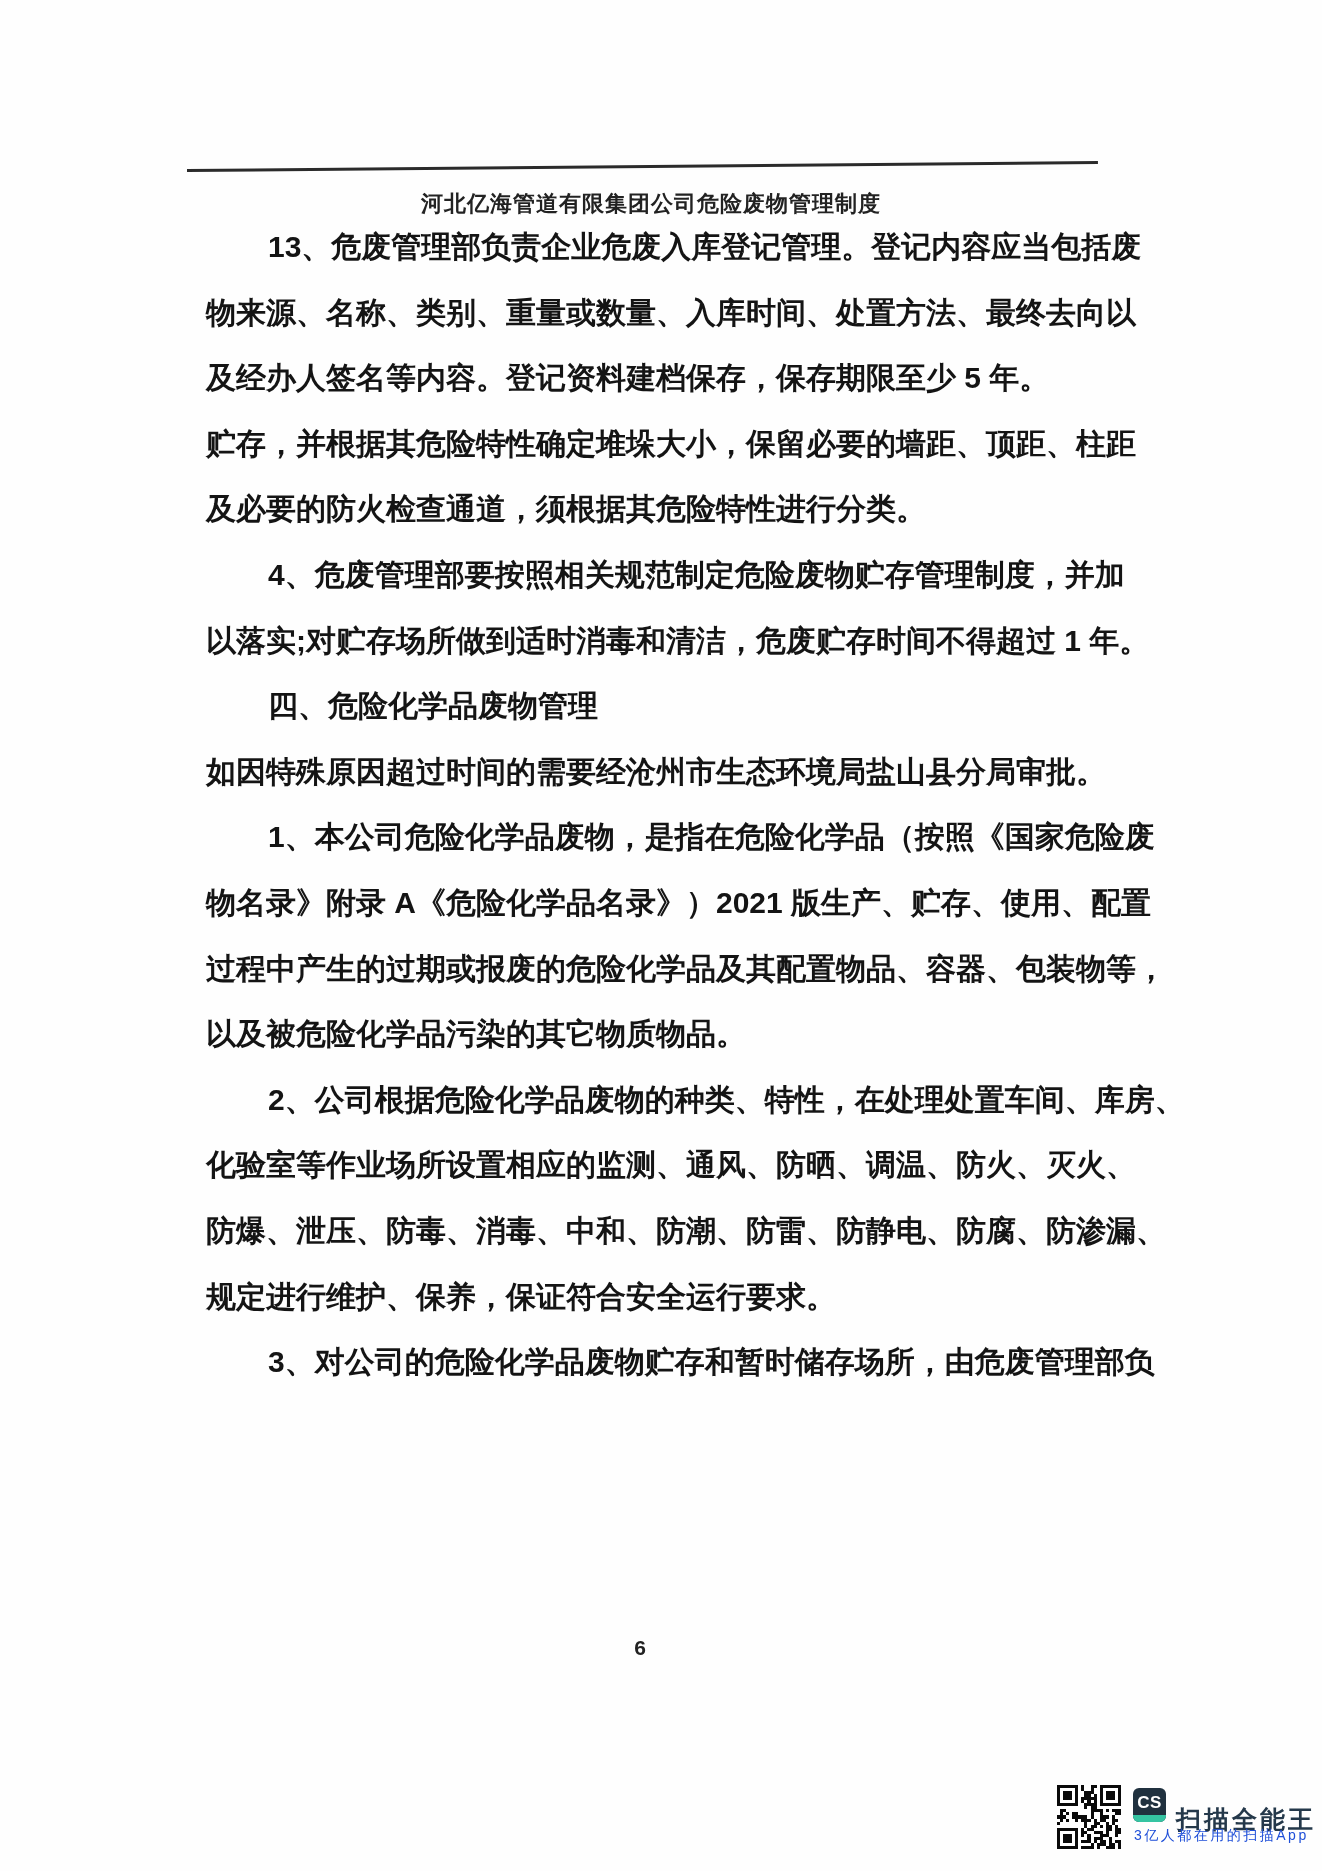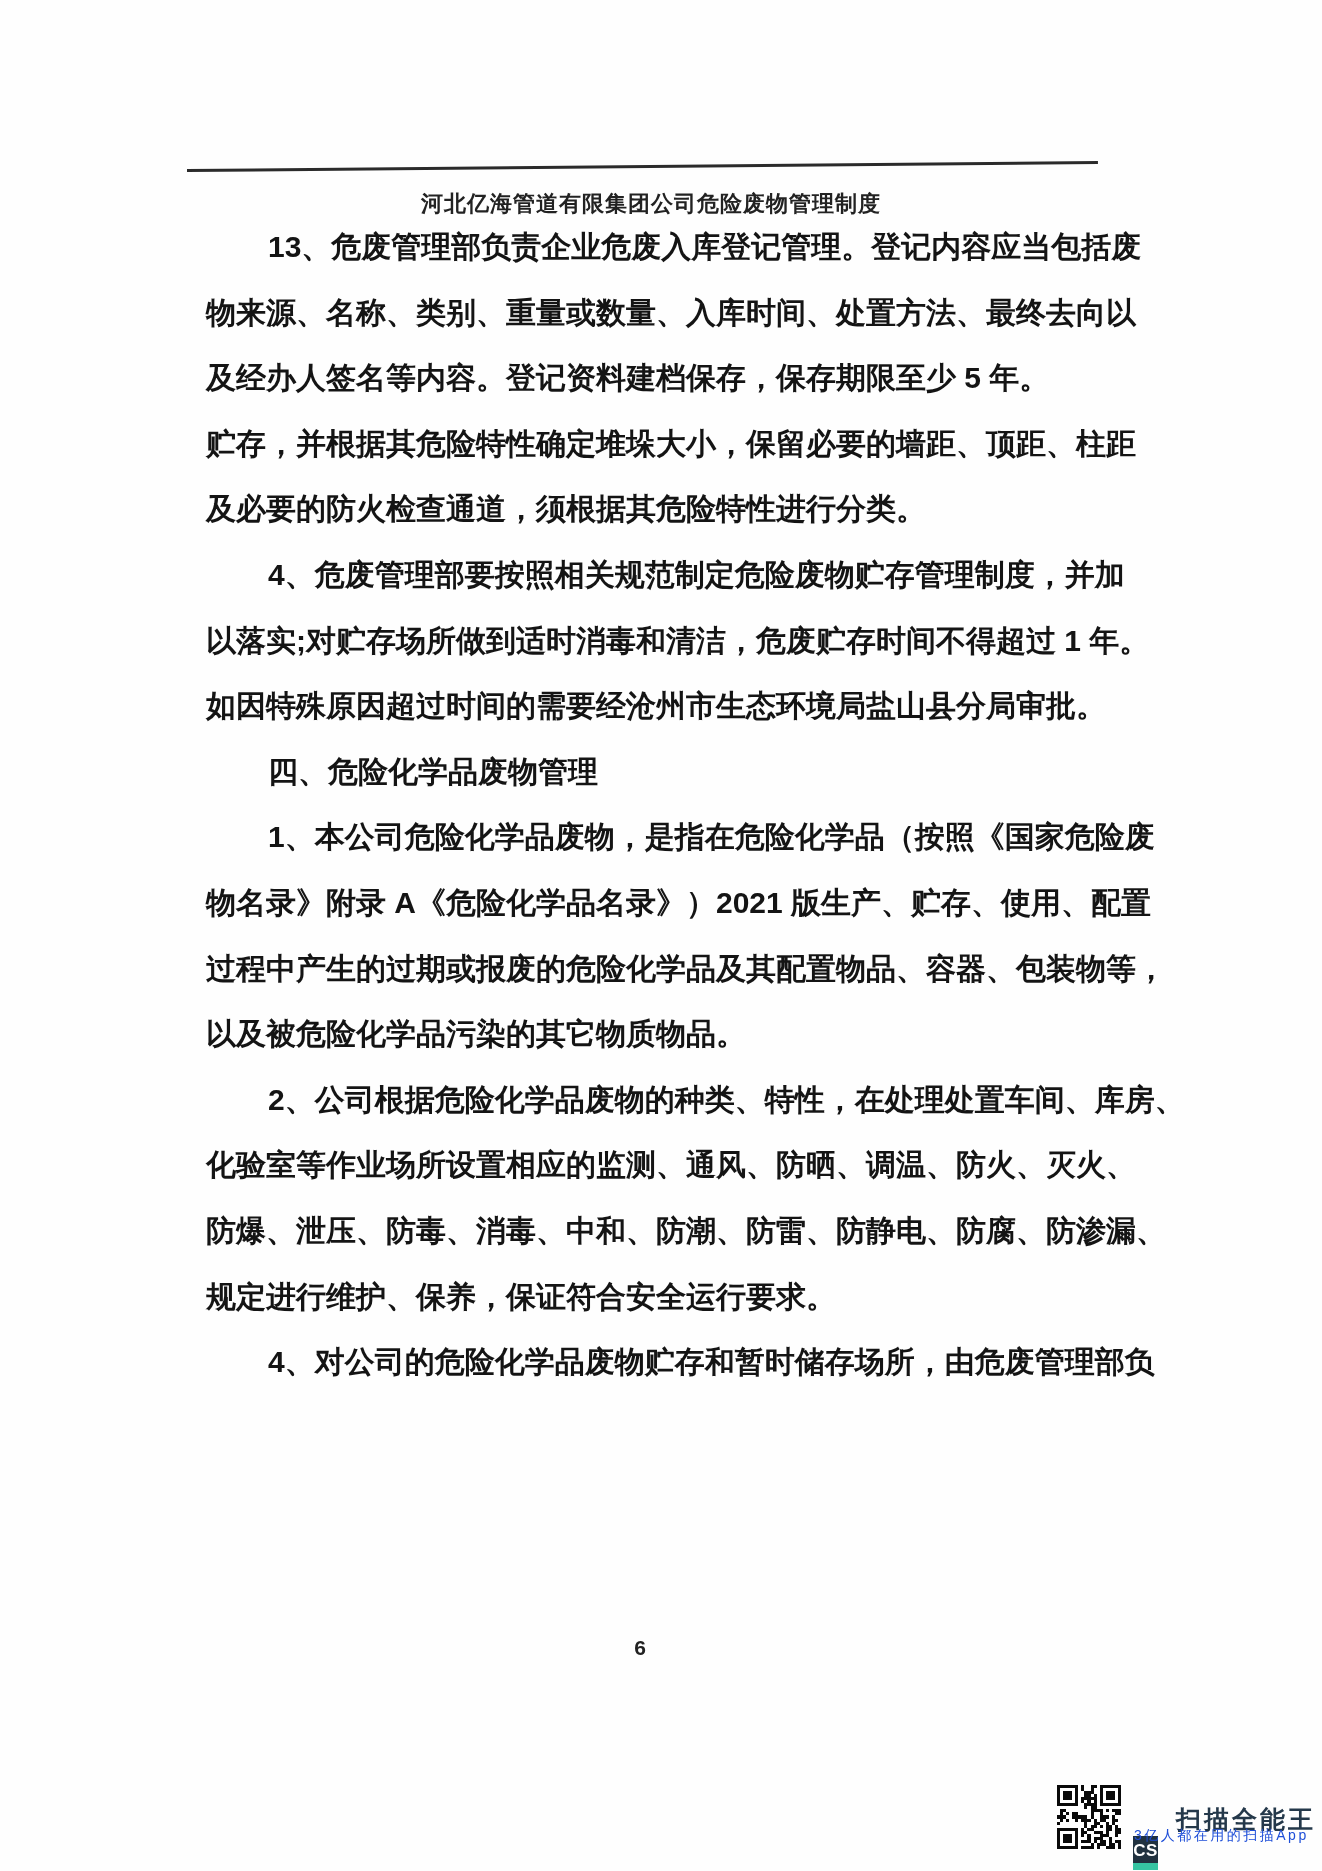--- a/index.html
+++ b/index.html
@@ -82,8 +82,8 @@
     <div class="line">及必要的防火检查通道，须根据其危险特性进行分类。</div>
     <div class="line indent">4、危废管理部要按照相关规范制定危险废物贮存管理制度，并加</div>
     <div class="line">以落实;对贮存场所做到适时消毒和清洁，危废贮存时间不得超过 1 年。</div>
+    <div class="line indent">四、危险化学品废物管理</div>
     <div class="line">如因特殊原因超过时间的需要经沧州市生态环境局盐山县分局审批。</div>
-    <div class="line indent">四、危险化学品废物管理</div>
     <div class="line indent">1、本公司危险化学品废物，是指在危险化学品（按照《国家危险废</div>
     <div class="line">物名录》附录 A《危险化学品名录》）2021 版生产、贮存、使用、配置</div>
     <div class="line">过程中产生的过期或报废的危险化学品及其配置物品、容器、包装物等，</div>

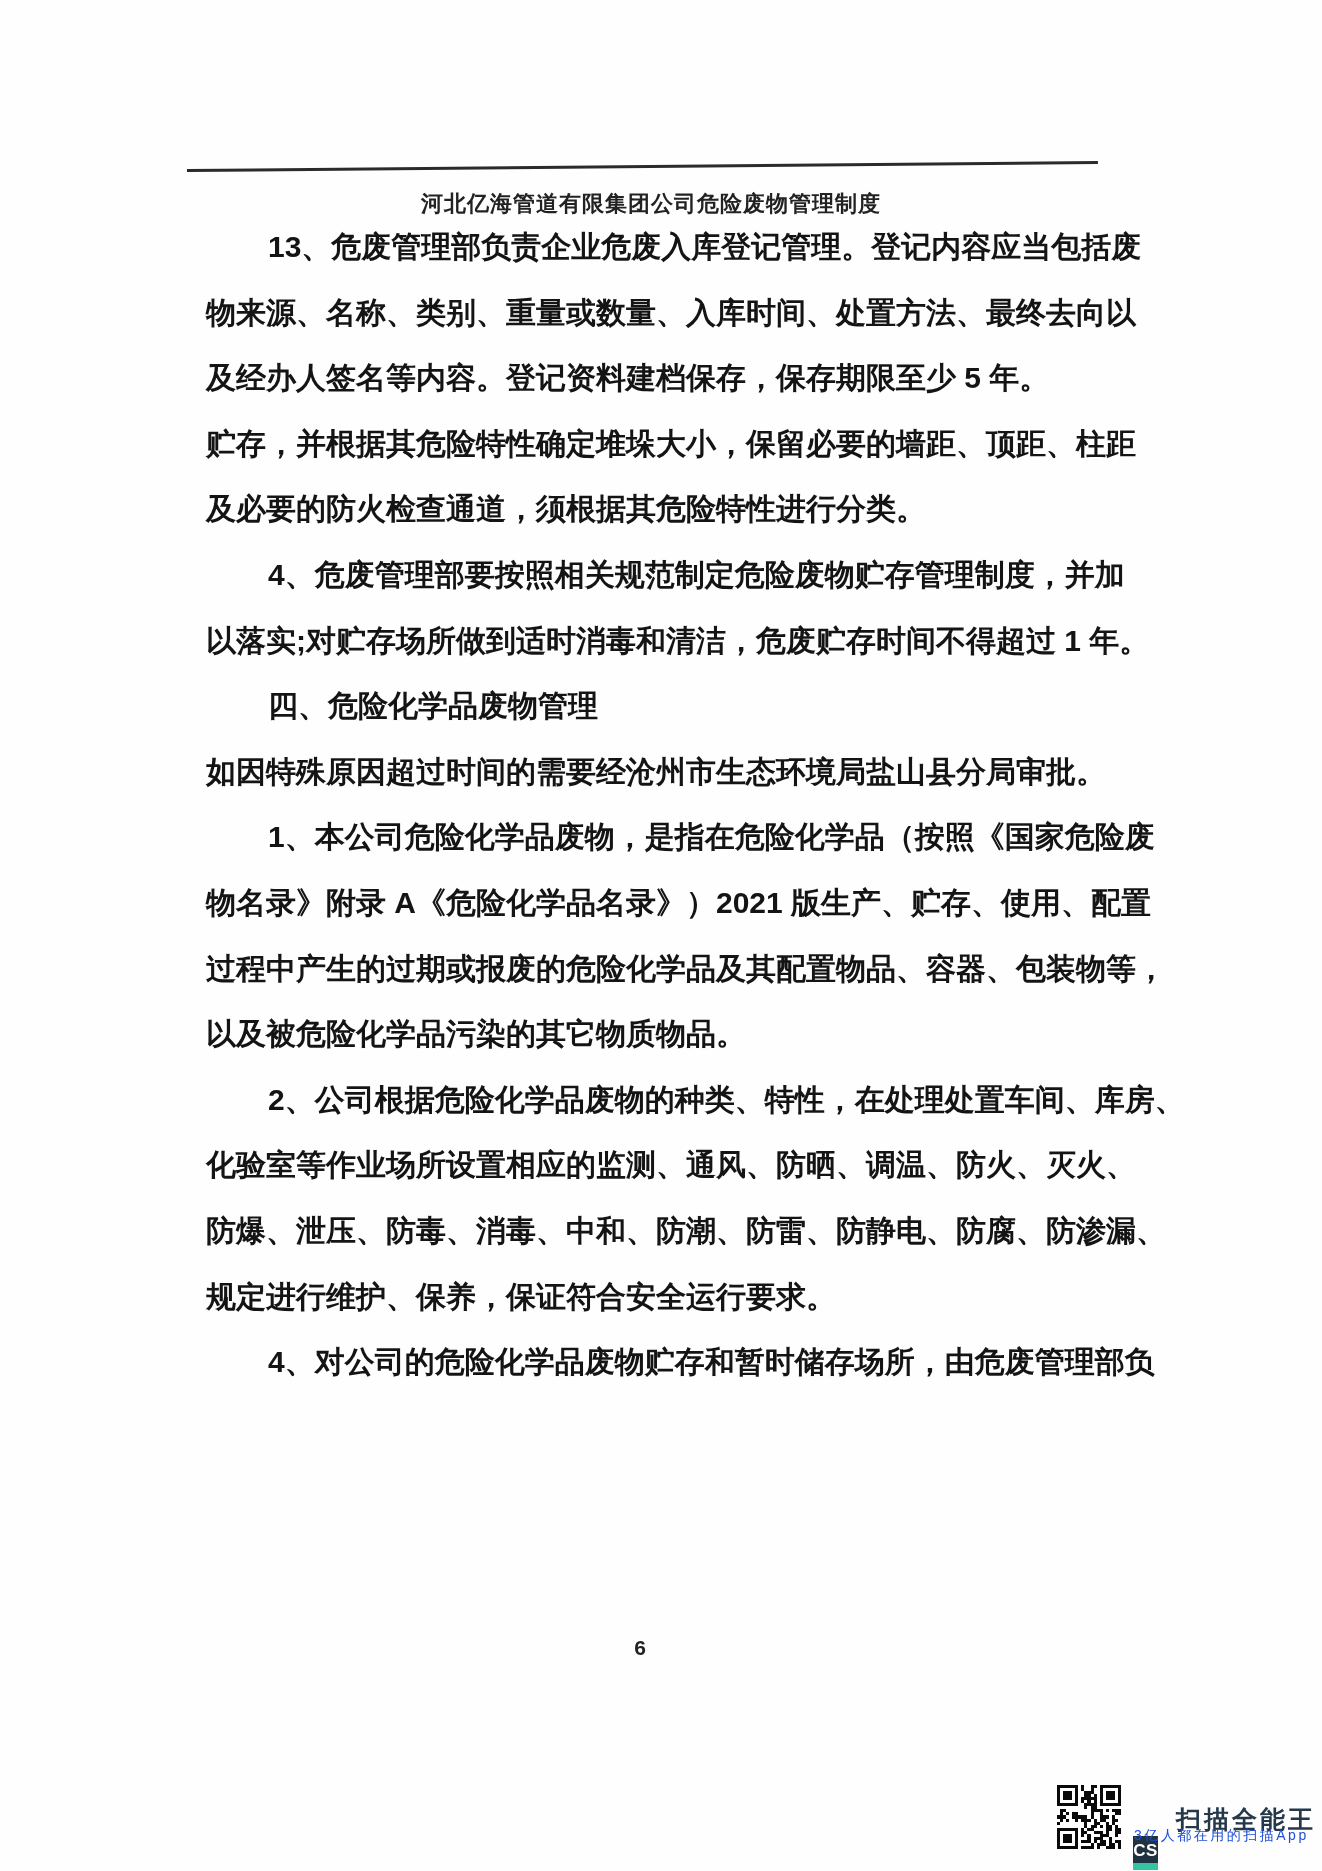--- a/index.html
+++ b/index.html
@@ -92,7 +92,7 @@
     <div class="line">化验室等作业场所设置相应的监测、通风、防晒、调温、防火、灭火、</div>
     <div class="line">防爆、泄压、防毒、消毒、中和、防潮、防雷、防静电、防腐、防渗漏、</div>
     <div class="line">规定进行维护、保养，保证符合安全运行要求。</div>
-    <div class="line indent">4、对公司的危险化学品废物贮存和暂时储存场所，由危废管理部负</div>
+    <div class="line indent">3、对公司的危险化学品废物贮存和暂时储存场所，由危废管理部负</div>
   </div>
 
   <div class="page-number">6</div>

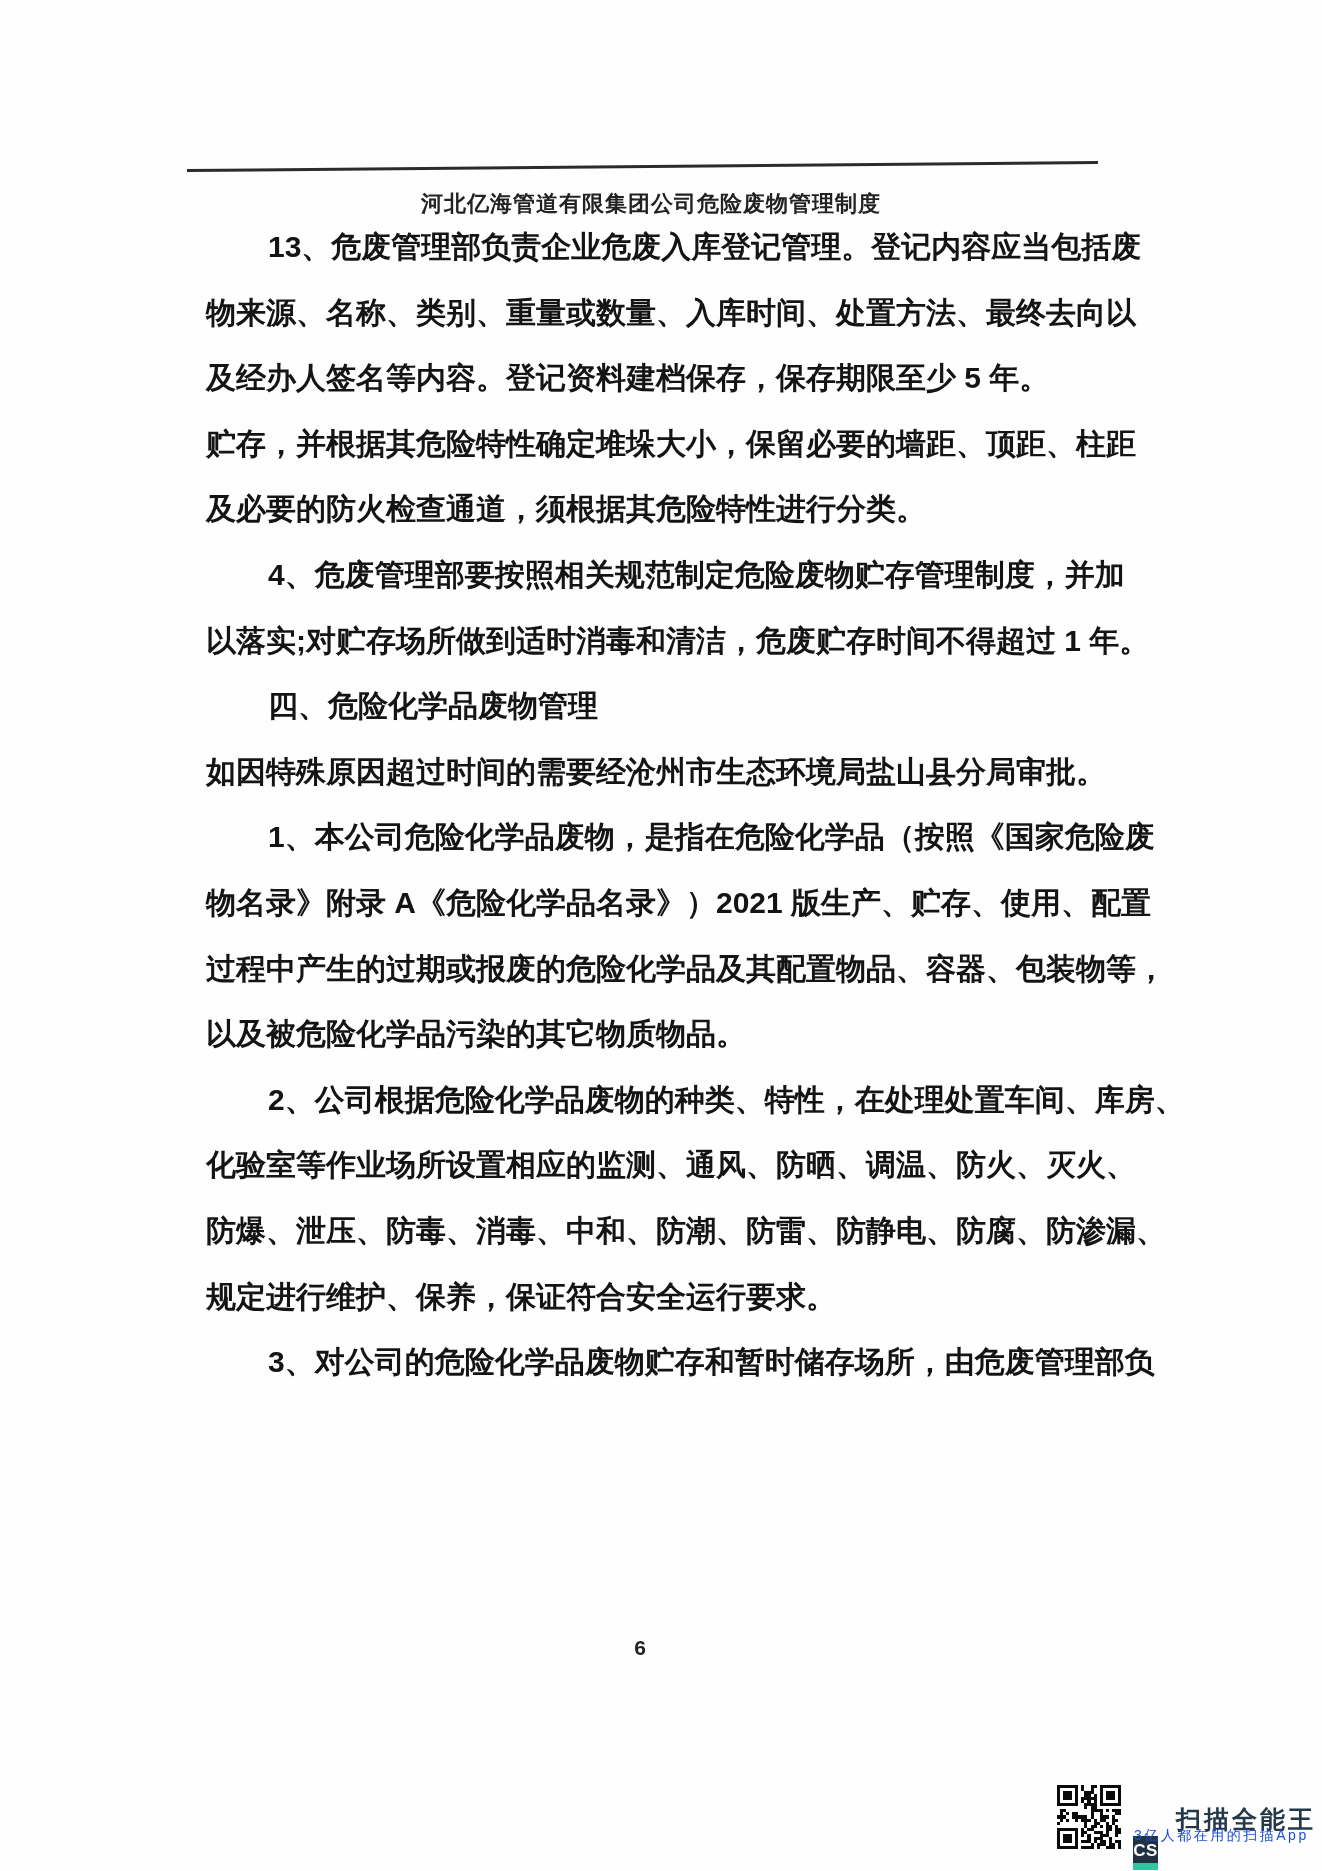--- a/index.html
+++ b/index.html
@@ -44,8 +44,8 @@
   .qr{position:absolute;left:0;top:2px;width:64px;height:66px;}
   .qr svg{width:100%;height:100%;shape-rendering:crispEdges;}
   .cs-badge{
-    position:absolute;left:76px;top:6px;width:25px;height:34px;
-    border-radius:0;overflow:hidden;background:#20313f;margin-top:48px;
+    position:absolute;left:76px;top:6px;width:33px;height:34px;
+    border-radius:6px;overflow:hidden;background:#20313f;
   }
   .cs-badge .cs-text{
     position:absolute;top:2px;left:0;width:100%;height:26px;

